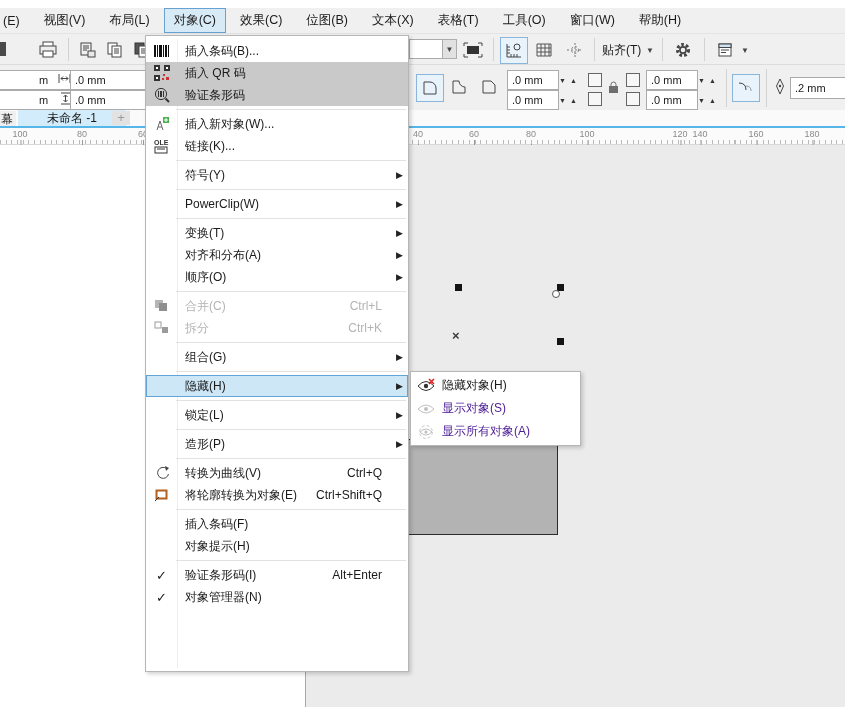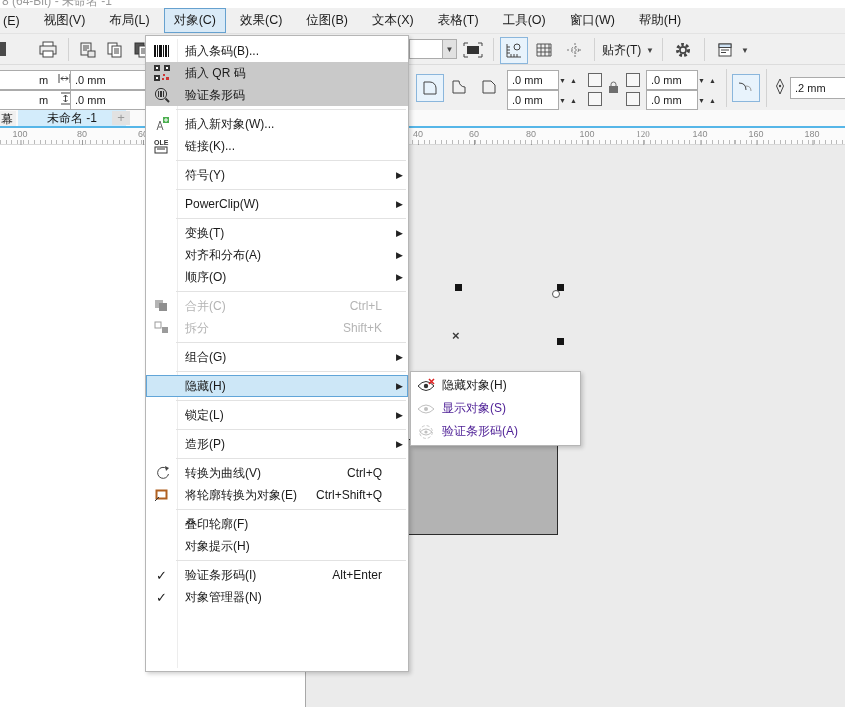--- a/index.html
+++ b/index.html
@@ -78,9 +78,6 @@
 
 <div id="root">
 
-  <div class="titlebar">
-    <span>8 (64-Bit) - 未命名 -1</span>
-  </div>
 
   <div class="menubar">
       <span class="mitem" style="padding-left: 2px;">(E)</span>

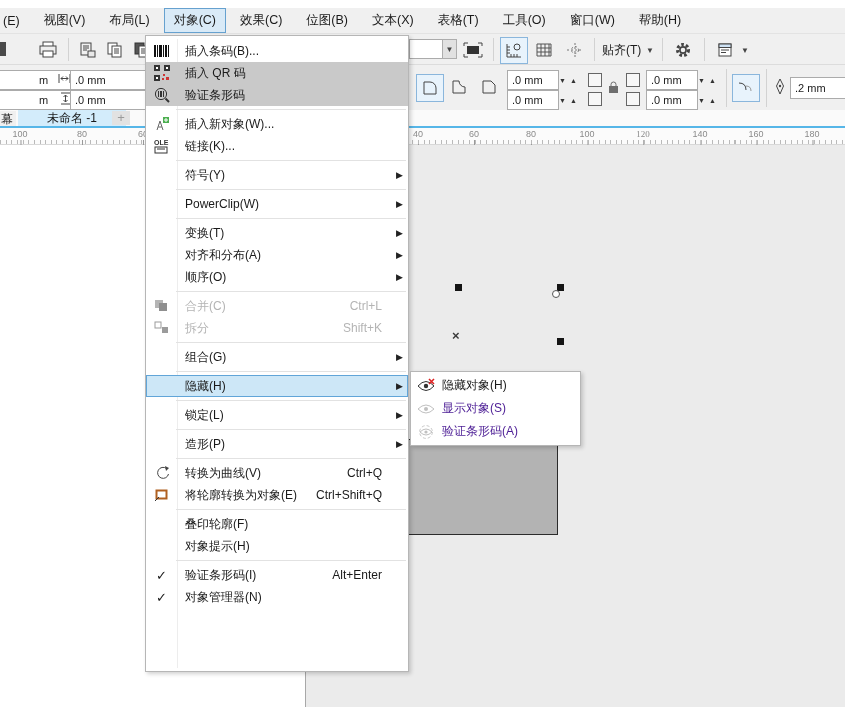--- a/index.html
+++ b/index.html
@@ -294,7 +294,7 @@
       <span class="rlabel" style="left: 474px;">60<i></i></span>
       <span class="rlabel" style="left: 531px;">80<i></i></span>
       <span class="rlabel" style="left: 587px;">100<i></i></span>
-      <span class="rlabel" style="left: 643px; font-family: Liberation Serif, serif;">120<i></i></span>
+      <span class="rlabel" style="left: 680px;">120<i></i></span>
       <span class="rlabel" style="left: 700px;">140<i></i></span>
       <span class="rlabel" style="left: 756px;">160<i></i></span>
       <span class="rlabel" style="left: 812px;">180<i></i></span>

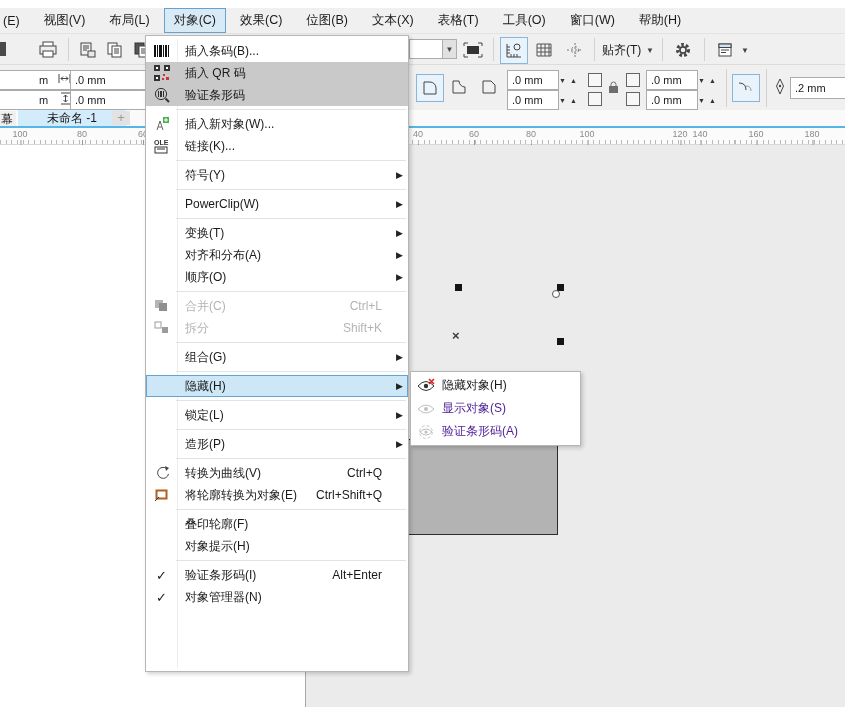--- a/index.html
+++ b/index.html
@@ -447,7 +447,7 @@
           </svg>
         </span>
         <span class="mlabel">拆分</span>
-        <span class="mshortcut">Shift+K</span>
+        <span class="mshortcut">Ctrl+K</span>
         <span class="marrow"></span>
       </div>
       <div class="menu-sep"></div>

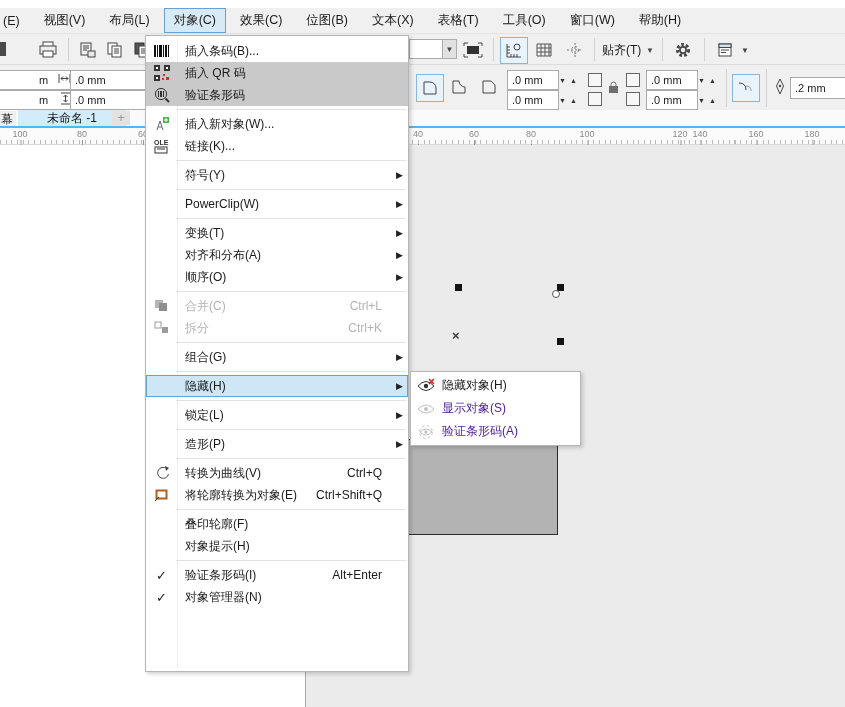--- a/index.html
+++ b/index.html
@@ -561,7 +561,7 @@
             <circle cx="9" cy="7" r="1.6" fill="#c0c0c0"></circle>
           </svg>
         </span>
-        <span class="mlabel">验证条形码(A)</span>
+        <span class="mlabel">显示所有对象(A)</span>
       </div>
     </div>
 

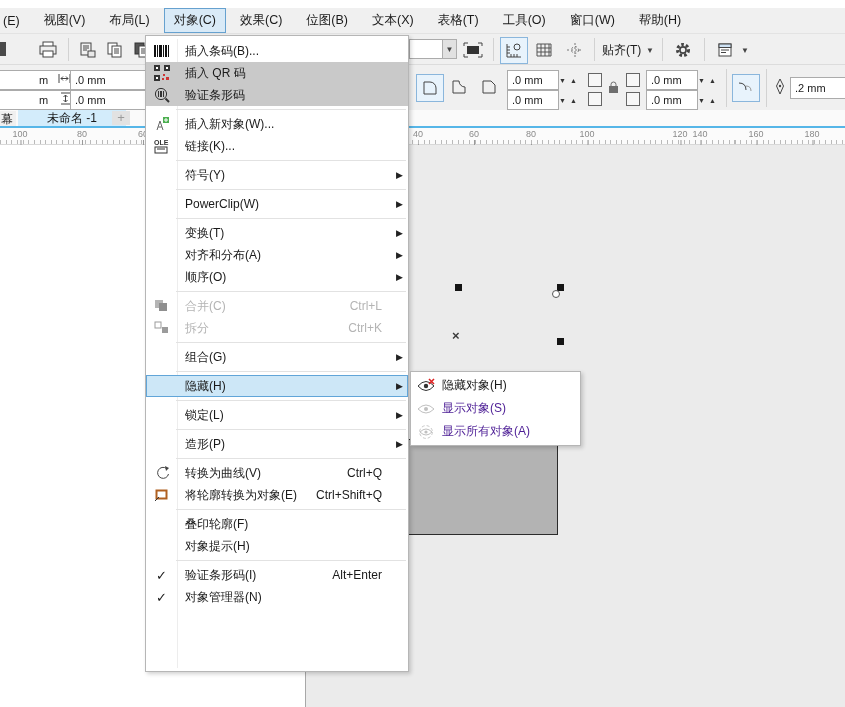--- a/index.html
+++ b/index.html
@@ -504,7 +504,7 @@
       <div class="menu-sep"></div>
       <div class="menu-row">
         <span class="gutter"></span>
-        <span class="mlabel">叠印轮廓(F)</span>
+        <span class="mlabel">插入条码(F)</span>
         <span class="mshortcut"></span>
         <span class="marrow"></span>
       </div>

